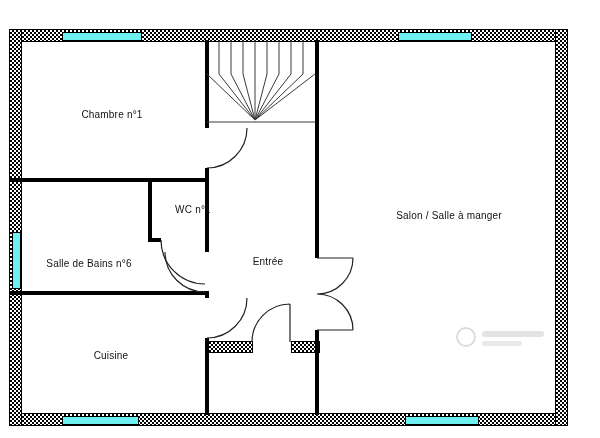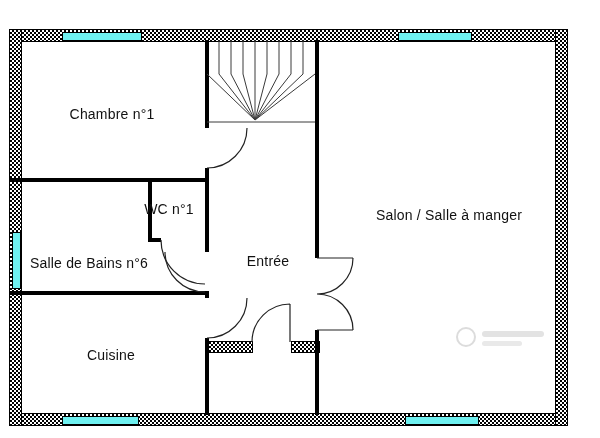--- a/index.html
+++ b/index.html
@@ -27,7 +27,7 @@
   .room-label{
     position:absolute;
     transform:translate(-50%,-50%);
-    font-size:14px;
+    font-size:10px;
     color:#111;
     white-space:nowrap;
     letter-spacing:.2px;

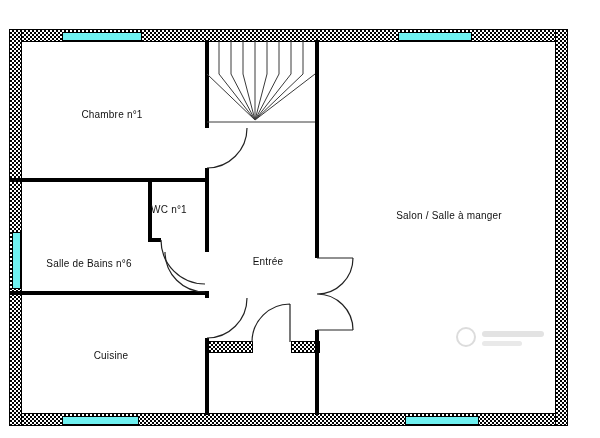--- a/index.html
+++ b/index.html
@@ -95,7 +95,7 @@
   </svg>
 
   <div class="room-label" style="left:112px;top:114px;">Chambre n°1</div>
-  <div class="room-label" style="left:169px;top:209px;">WC n°1</div>
+  <div class="room-label" style="left:193px;top:209px;">WC n°1</div>
   <div class="room-label" style="left:89px;top:263px;">Salle de Bains n°6</div>
   <div class="room-label" style="left:268px;top:261px;">Entrée</div>
   <div class="room-label" style="left:111px;top:355px;text-align:center;">Cuisine</div>

